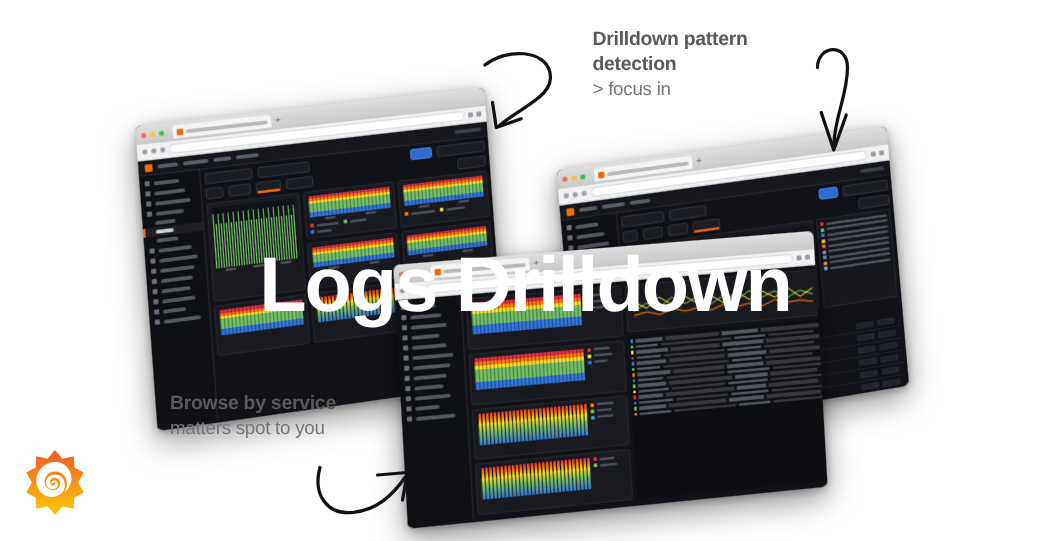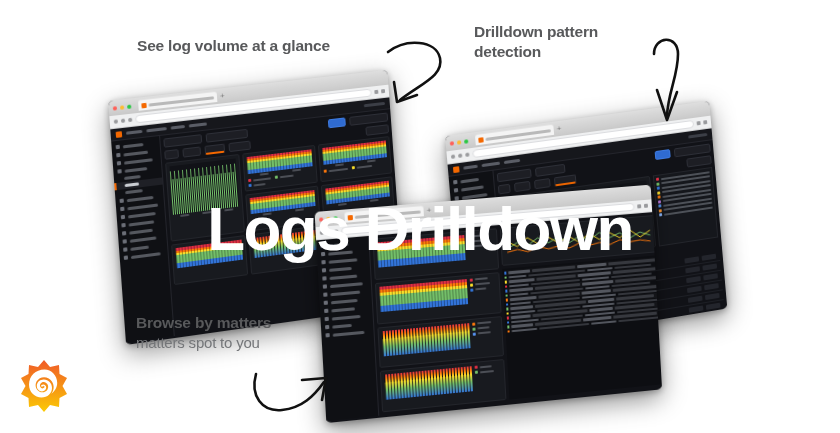--- a/index.html
+++ b/index.html
@@ -901,7 +901,6 @@
   <div id="title">Logs Drilldown</div>
 
   <div class="annot" id="annot-volume">
-    <div class="a-head">See log volume at a glance</div>
   </div>
 
   <div class="annot" id="annot-pattern">

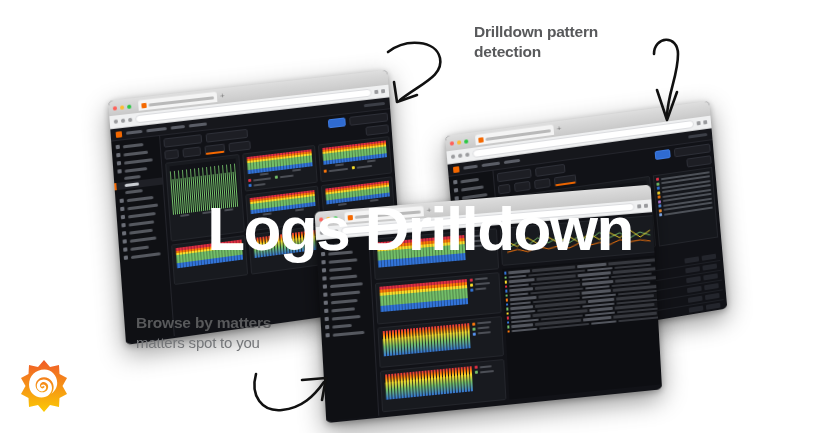--- a/index.html
+++ b/index.html
@@ -905,6 +905,7 @@
 
   <div class="annot" id="annot-pattern">
     <div class="a-head" style="max-width:170px">Drilldown pattern detection</div>
+    <div class="a-line">&gt; focus in</div>
   </div>
 
   <div class="annot" id="annot-browse">

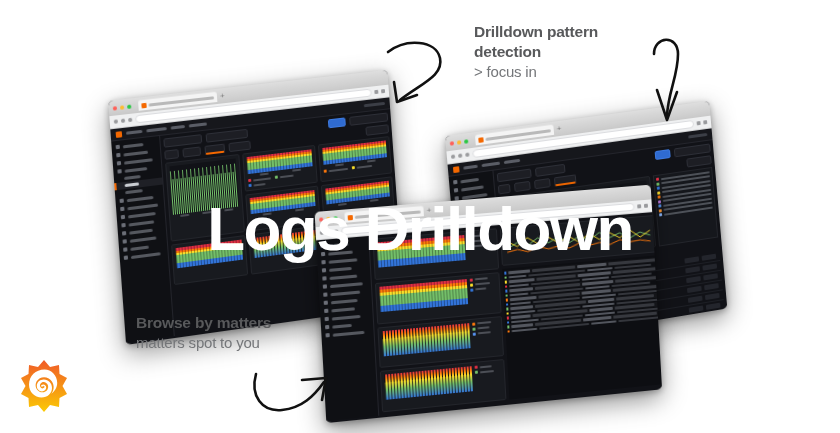--- a/index.html
+++ b/index.html
@@ -909,7 +909,7 @@
   </div>
 
   <div class="annot" id="annot-browse">
-    <div class="a-head">Browse by matters</div>
+    <div class="a-head">Browse by service</div>
     <div class="a-line">matters spot to you</div>
   </div>
 

